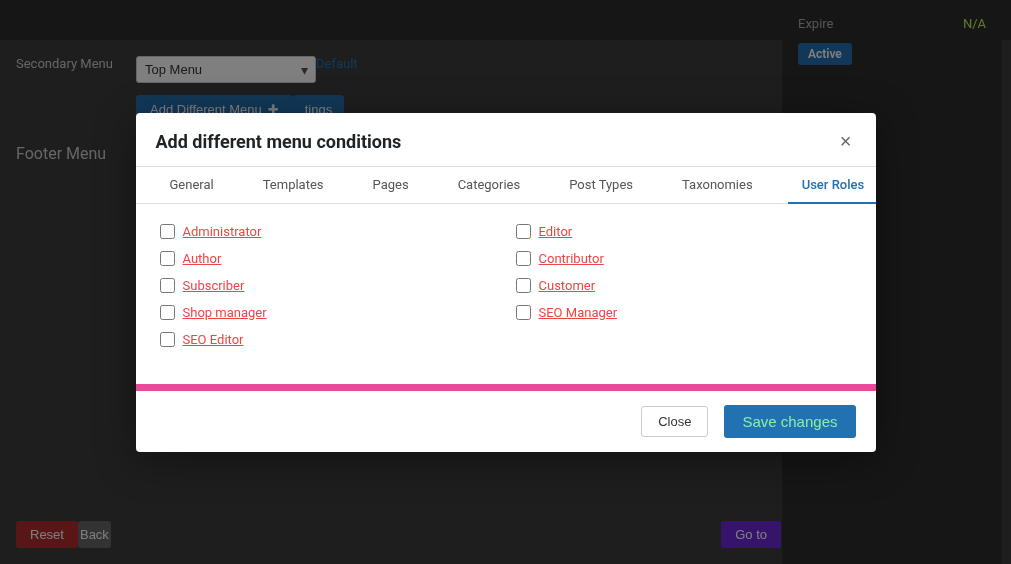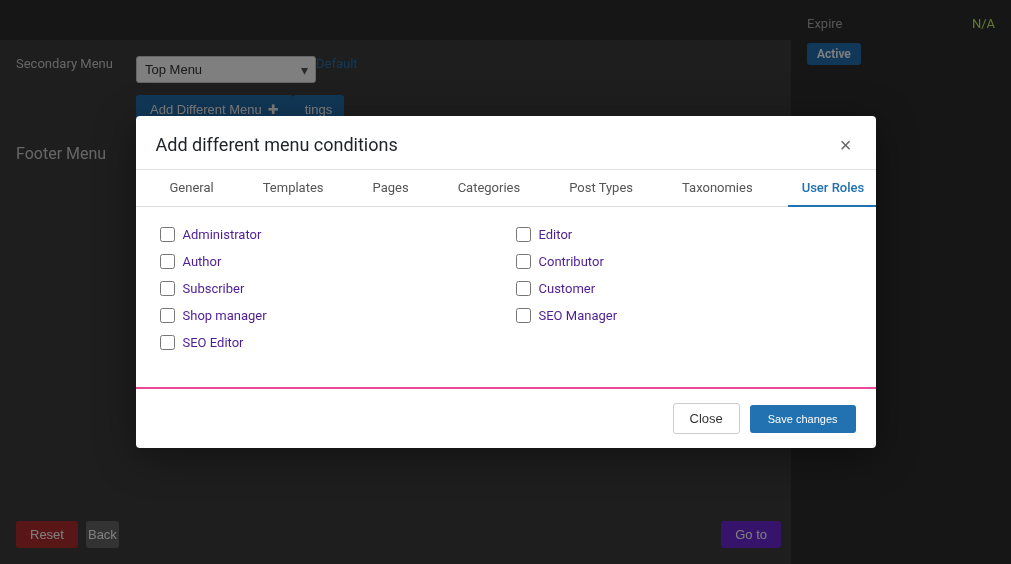--- a/index.html
+++ b/index.html
@@ -108,7 +108,7 @@
 
     .right-panel {
       position: absolute;
-      right: 0;
+      right: 9px;
       top: 0;
       width: 220px;
       height: 100%;

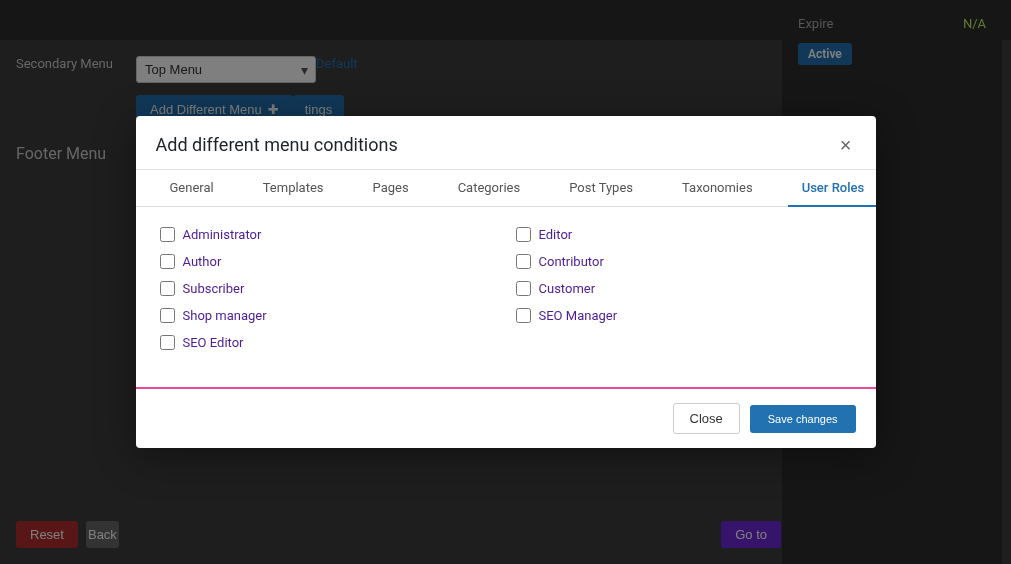--- a/index.html
+++ b/index.html
@@ -216,7 +216,7 @@
 
     .modal-title {
       font-size: 18px;
-      font-weight: 400;
+      font-weight: 700;
       color: #1d2327;
       text-align: center;
     }

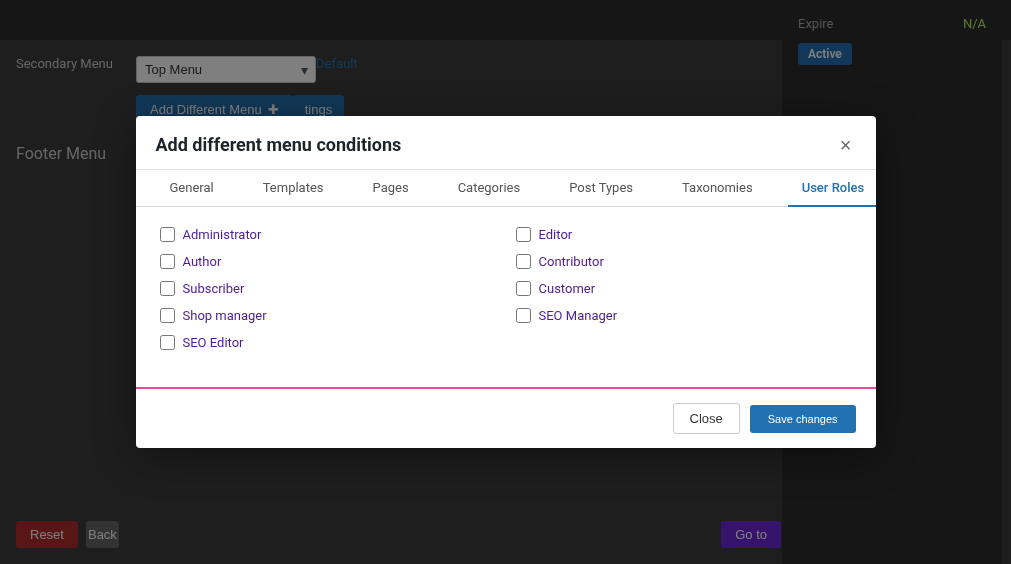--- a/index.html
+++ b/index.html
@@ -284,7 +284,8 @@
 
     .checkbox-label {
       font-size: 13px;
-      color: #4c1d95;
+      color: #ef4444;
+      text-decoration: underline;
     }
 
     

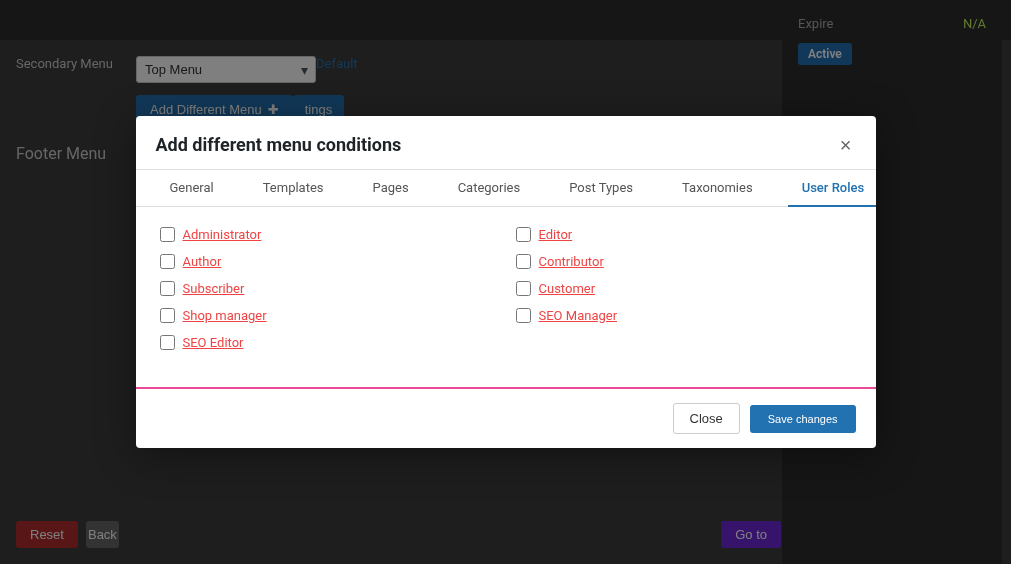--- a/index.html
+++ b/index.html
@@ -294,8 +294,8 @@
       display: flex;
       align-items: center;
       justify-content: flex-end;
-      gap: 10px;
-      border-top: 2px solid #ec4899;
+      gap: 16px;
+      border-top: 7px solid #ec4899;
     }
 
     .btn-close-modal {

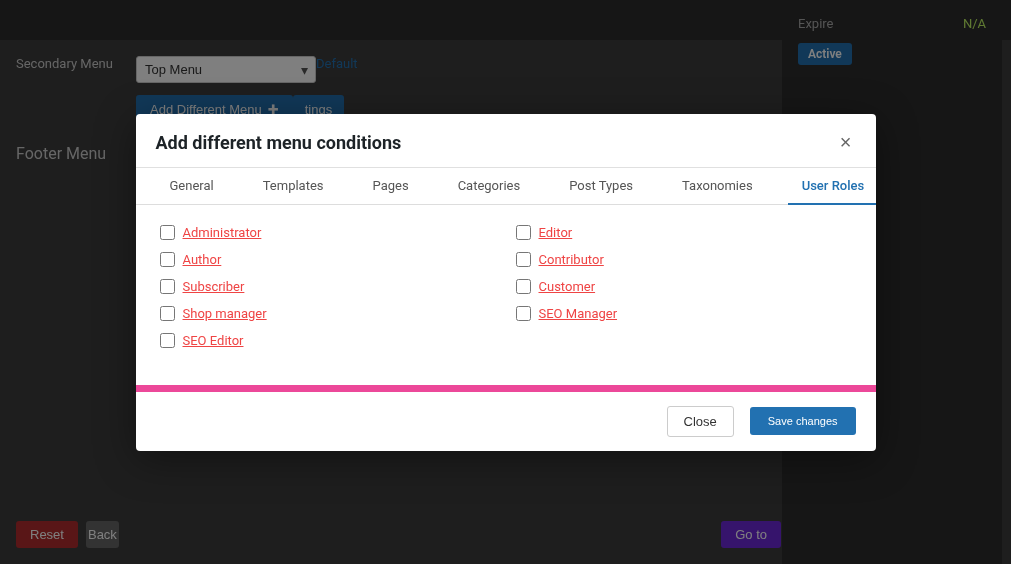--- a/index.html
+++ b/index.html
@@ -310,11 +310,11 @@
 
     .btn-save-changes {
       background: #2271b1;
-      color: #ffffff;
+      color: #86efac;
       border: none;
       border-radius: 3px;
       padding: 8px 18px;
-      font-size: 11px;
+      font-size: 15px;
       font-weight: 500;
       cursor: pointer;
     }

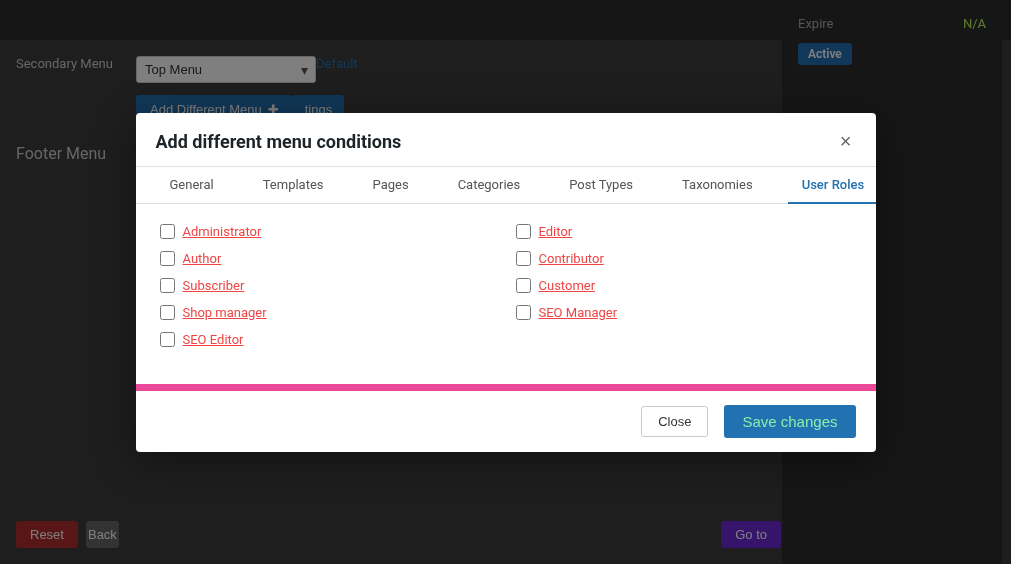--- a/index.html
+++ b/index.html
@@ -345,7 +345,7 @@
     <div class="bg-footer-row">
       <div class="bg-footer-label">Footer Menu</div>
     </div>
-    <div style="position:absolute; bottom:16px; left:16px; display:flex; gap:8px;">
+    <div style="position:absolute; bottom:16px; left:16px; display:flex; ">
       <button class="btn-reset">Reset</button>
       <button class="btn-back">Back</button>
     </div>

